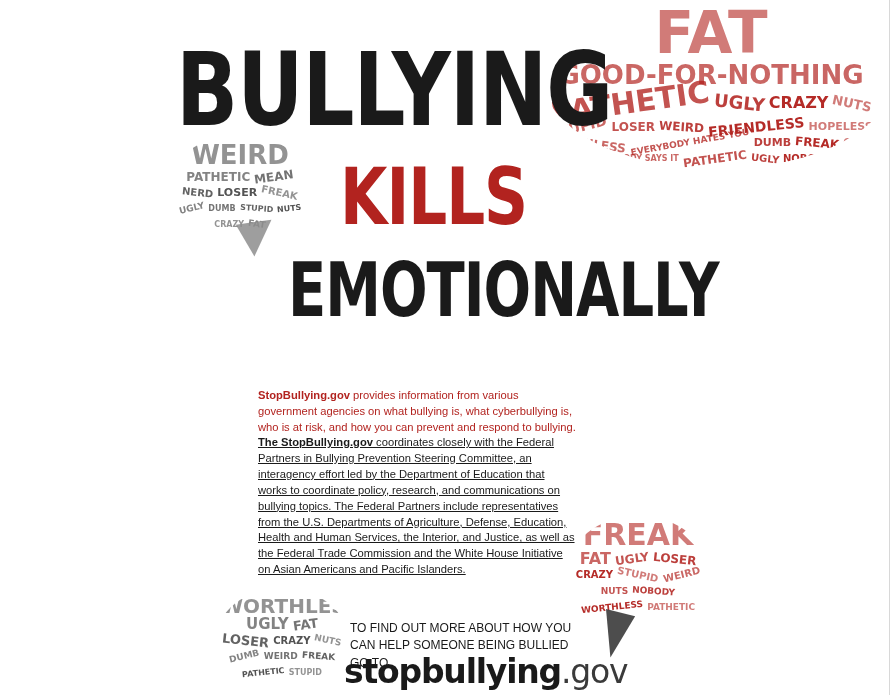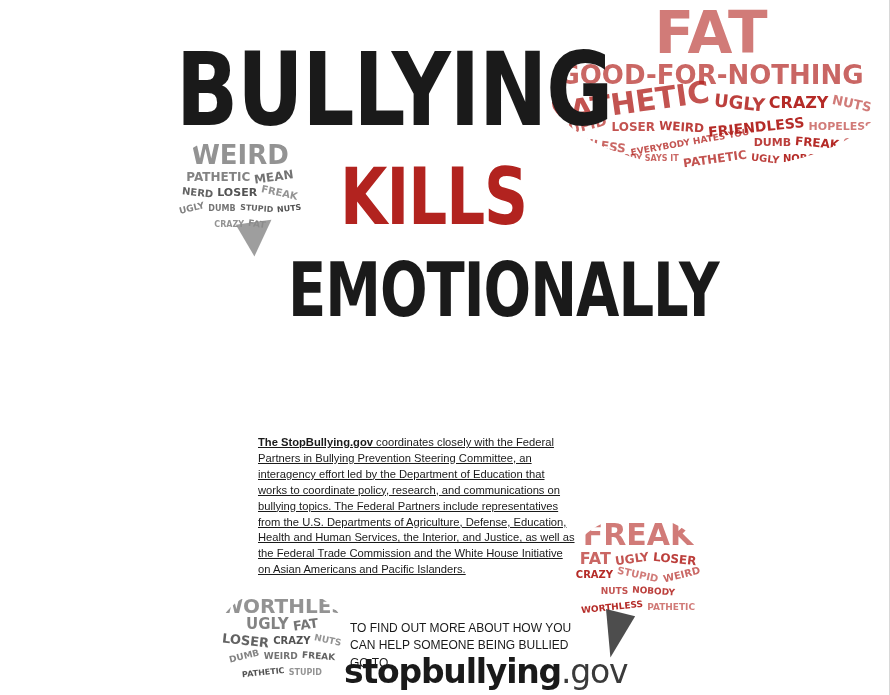--- a/index.html
+++ b/index.html
@@ -232,6 +232,9 @@
   <div class="headline" id="line-kills">KILLS</div>
   <div class="headline" id="line-emotionally">EMOTIONALLY</div>
 
+  <div class="para" id="para-red">
+    <b>StopBullying.gov</b><span> provides information from various government agencies on what bullying is, what cyberbullying is, who is at risk, and how you can prevent and respond to bullying.</span>
+  </div>
 
   <div class="para" id="para-black">
     <b>The StopBullying.gov</b><span> coordinates closely with the Federal Partners in Bullying Prevention Steering Committee, an interagency effort led by the Department of Education that works to coordinate policy, research, and communications on bullying topics. The Federal Partners include representatives from the U.S. Departments of Agriculture, Defense, Education, Health and Human Services, the Interior, and Justice, as well as the Federal Trade Commission and the White House Initiative on Asian Americans and Pacific Islanders.</span>

